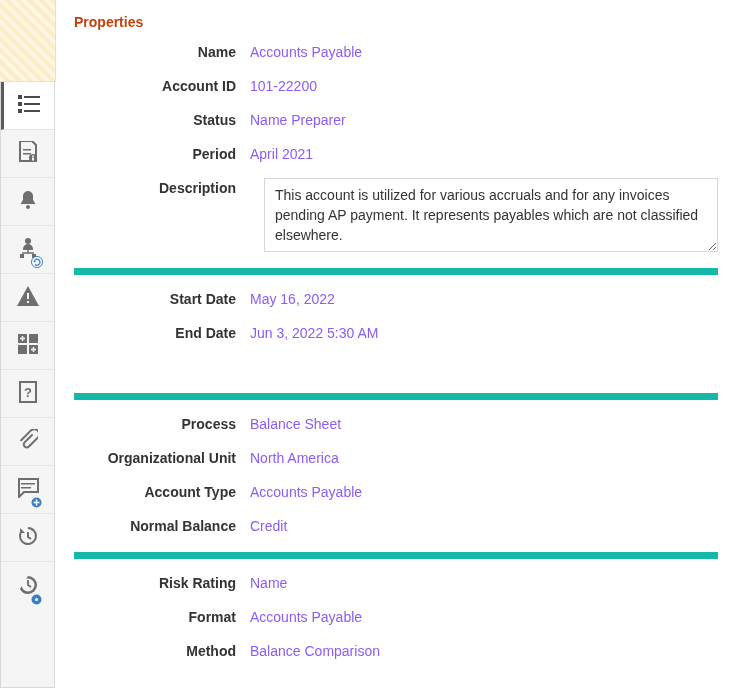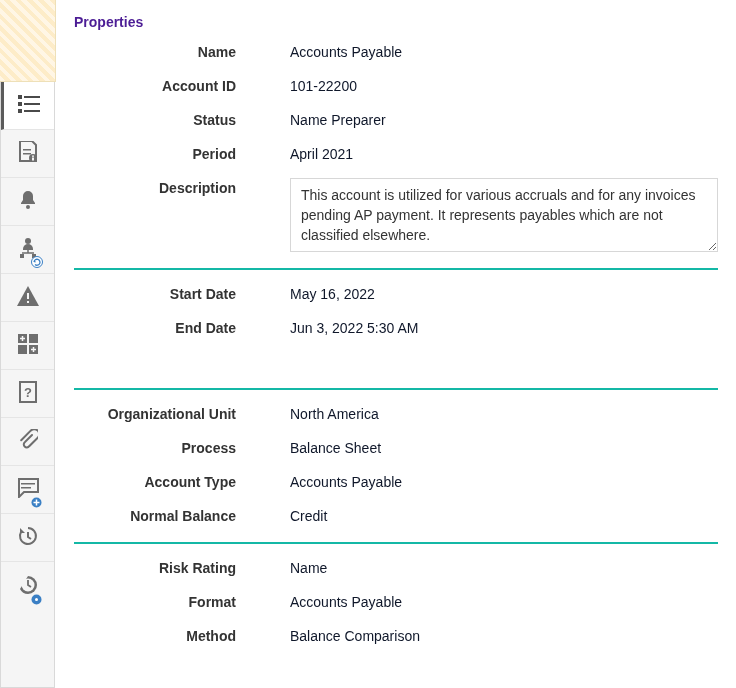--- a/index.html
+++ b/index.html
@@ -64,7 +64,7 @@
     margin: 0 0 10px 0;
     font-size: 14px;
     font-weight: 700;
-    color: #4c1d95;
+    color: #c2410c;
   }
   .group { padding: 2px 0 14px 0; }
   .sep { border-top: 2px solid #14b8a6; margin-top: 2px; padding-top: 14px;}

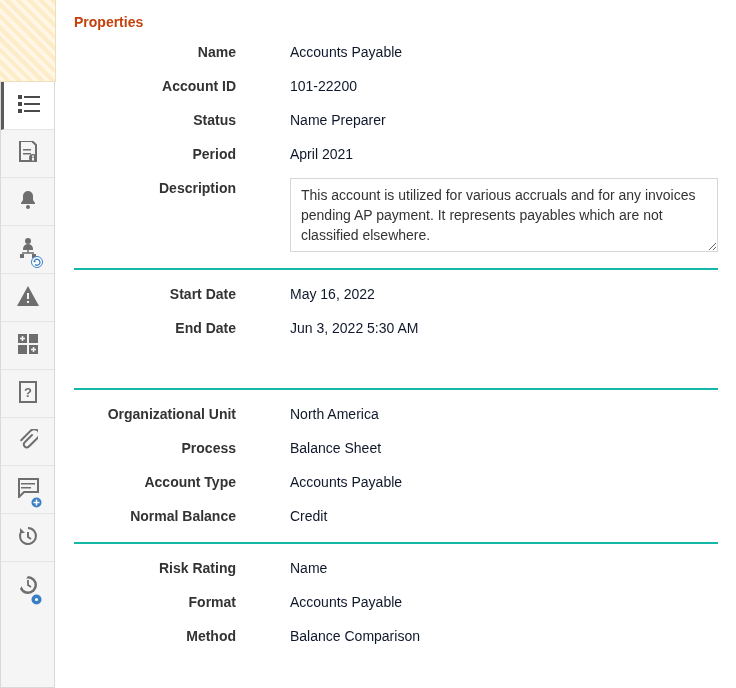--- a/index.html
+++ b/index.html
@@ -71,7 +71,6 @@
   .row {
     display: flex; align-items: flex-start;
     margin-bottom: 14px;
-    gap: 40px;
   }
   .row:last-child { margin-bottom: 0; }
   .label {

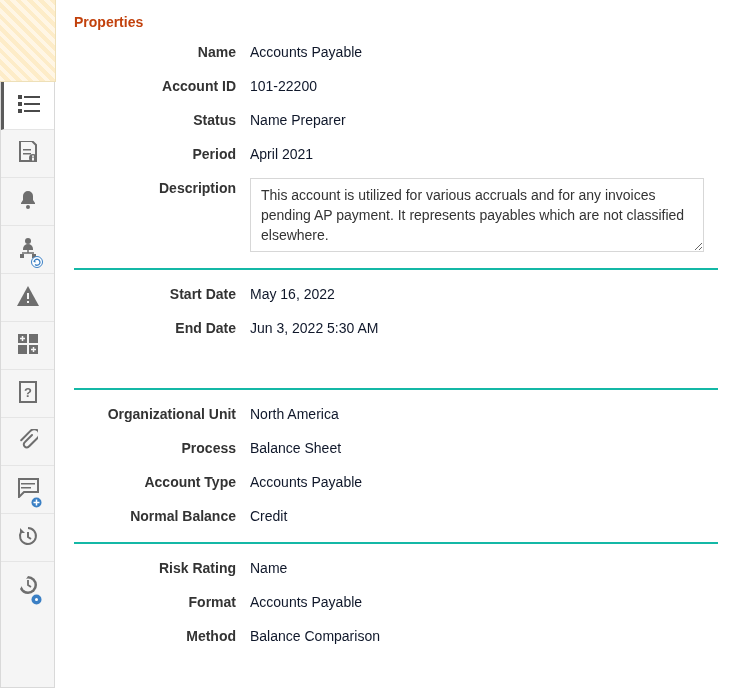--- a/index.html
+++ b/index.html
@@ -84,7 +84,7 @@
   }
   .value {
     flex: 1;
-    color: #0f172a;
+    color: #8b5cf6;
     line-height: 20px;
     min-height: 20px;
   }

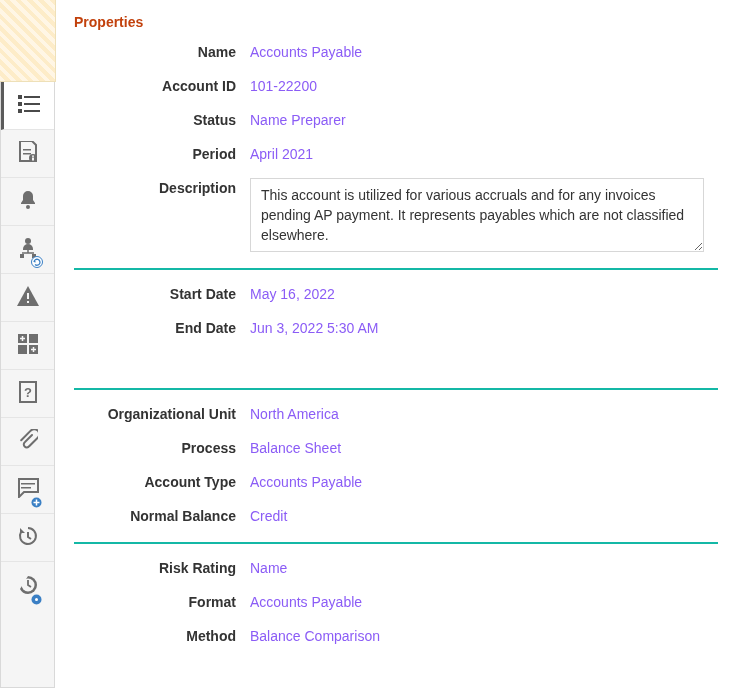--- a/index.html
+++ b/index.html
@@ -72,7 +72,7 @@
     display: flex; align-items: flex-start;
     margin-bottom: 14px;
   }
-  .row:last-child { margin-bottom: 0; }
+  .row:last-child { margin-bottom: 0; justify-content: space-between; }
   .label {
     width: 176px;
     text-align: right;

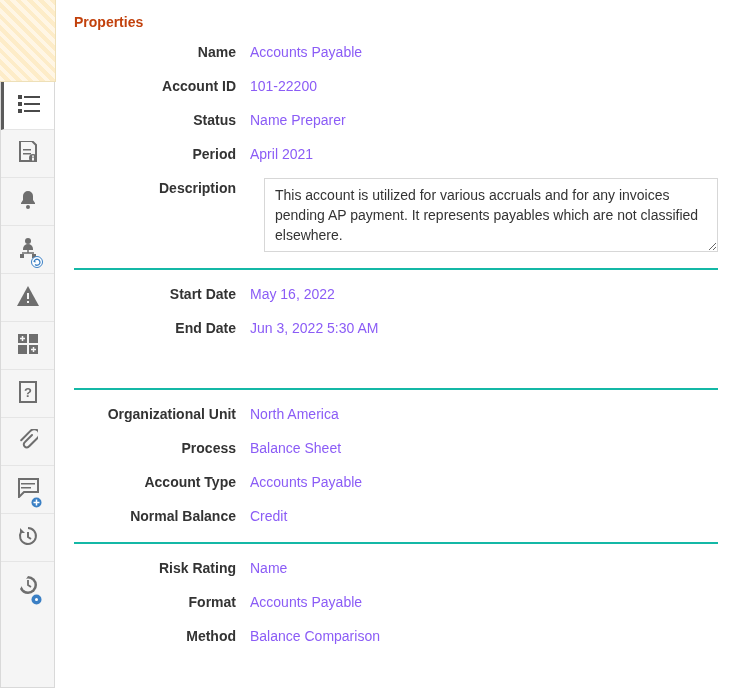--- a/index.html
+++ b/index.html
@@ -67,7 +67,7 @@
     color: #c2410c;
   }
   .group { padding: 2px 0 14px 0; }
-  .sep { border-top: 2px solid #14b8a6; margin-top: 2px; padding-top: 14px;}
+  .sep { border-top: 7px solid #14b8a6; margin-top: 2px; padding-top: 14px;}
   .row {
     display: flex; align-items: flex-start;
     margin-bottom: 14px;

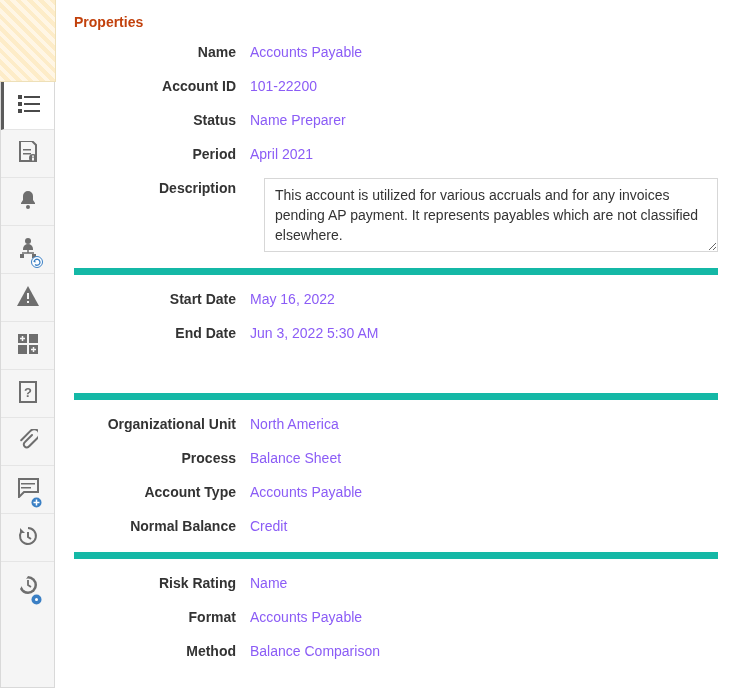--- a/index.html
+++ b/index.html
@@ -292,14 +292,14 @@
 
     <div class="group sep">
       <div class="row">
+        <div class="label">Process</div>
+        <div class="value">Balance Sheet</div>
+      </div>
+      <div class="row">
         <div class="label">Organizational Unit</div>
         <div class="value">North America</div>
       </div>
       <div class="row">
-        <div class="label">Process</div>
-        <div class="value">Balance Sheet</div>
-      </div>
-      <div class="row">
         <div class="label">Account Type</div>
         <div class="value">Accounts Payable</div>
       </div>

